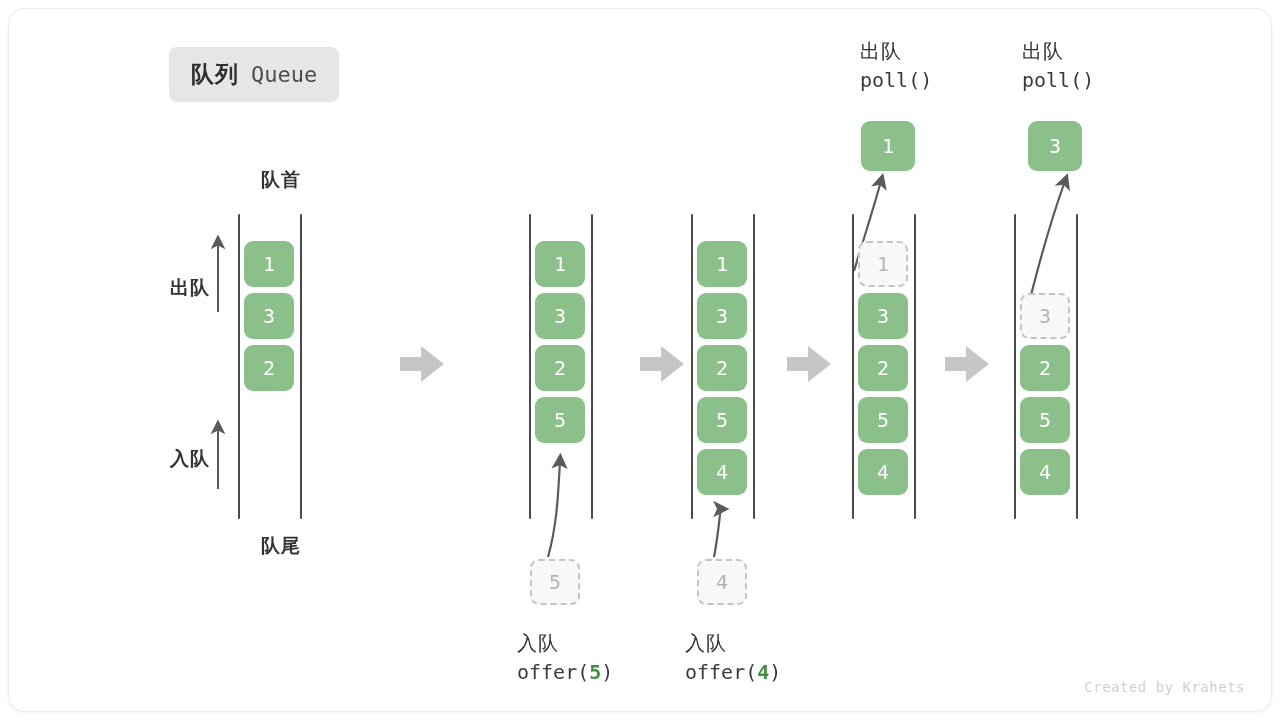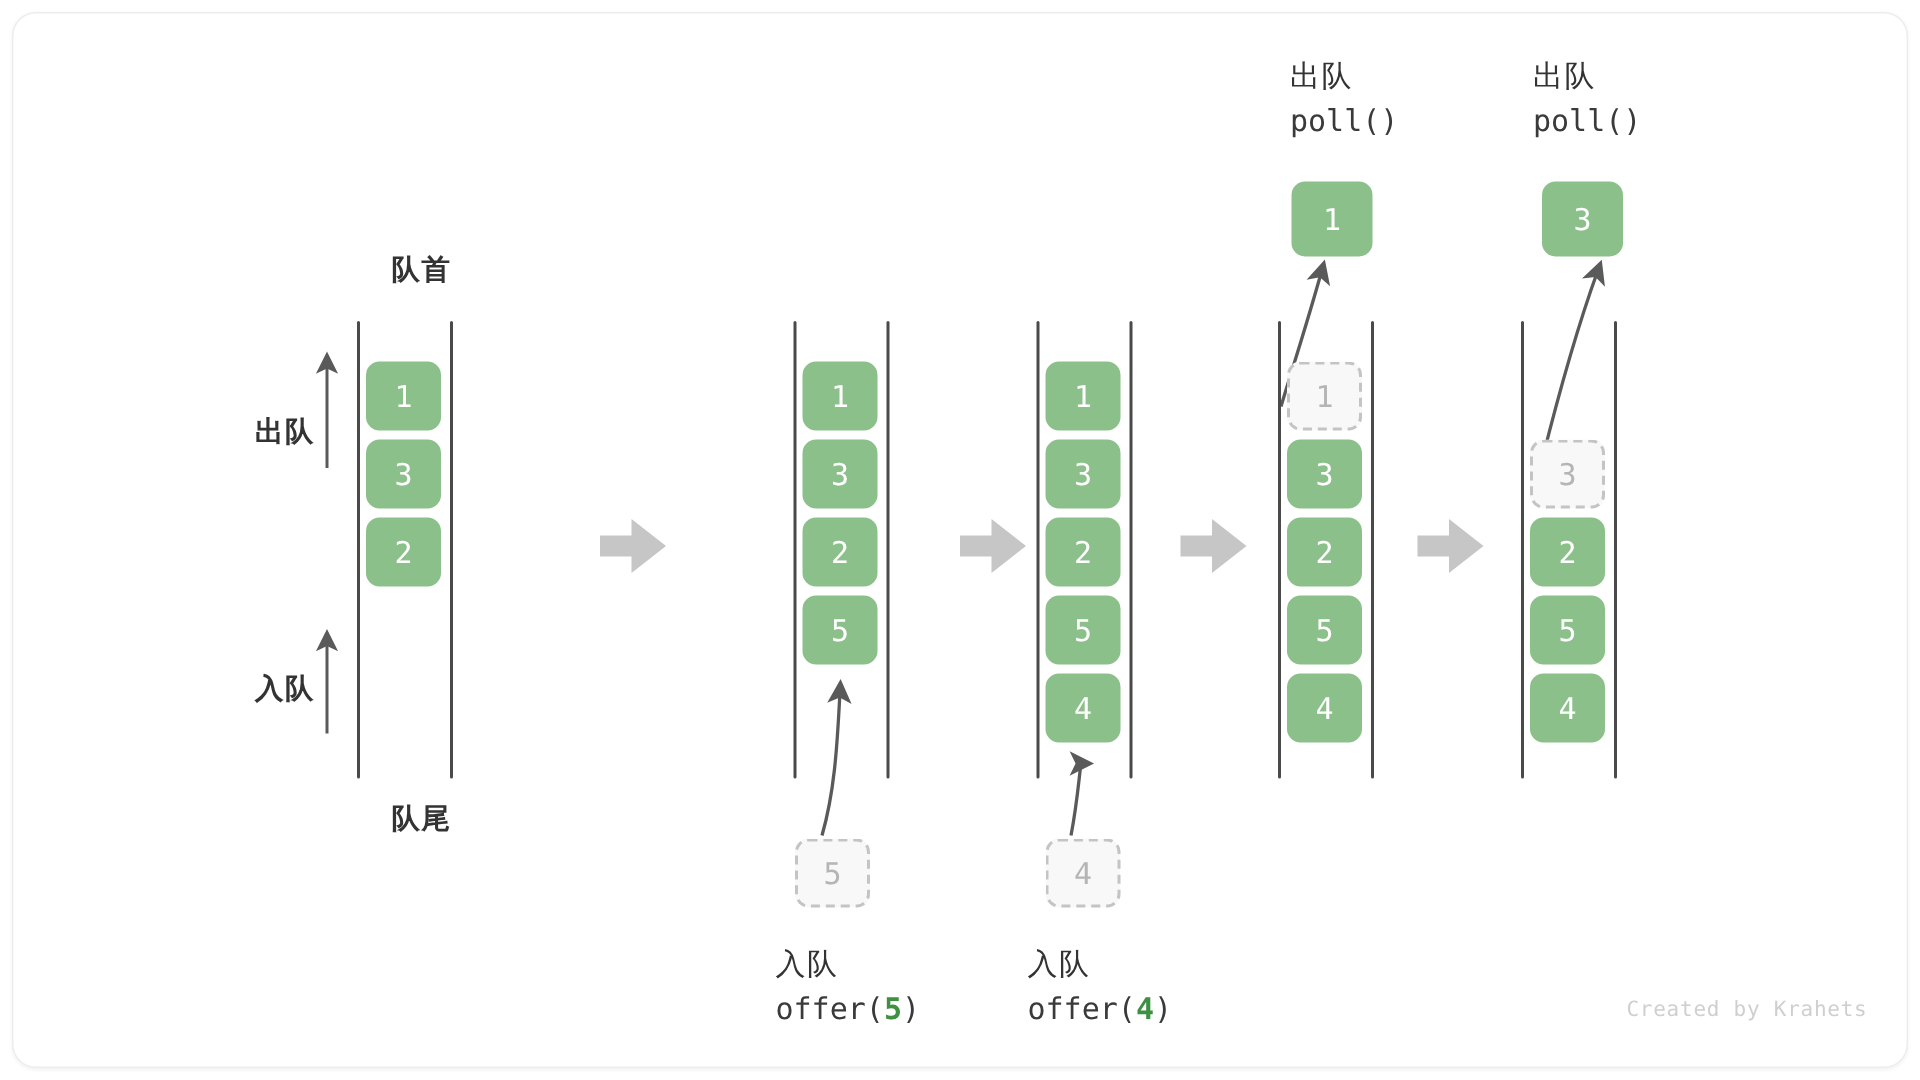--- a/index.html
+++ b/index.html
@@ -70,6 +70,10 @@
 <div class="card">
   <div class="stage">
 
+    <div class="title-badge">
+      <span class="title-cn">队列</span>
+      <span class="title-en">Queue</span>
+    </div>
 
     <div class="lbl-cn" style="left:236px;top:158px;">队首</div>
     <div class="lbl-cn" style="left:236px;top:524px;">队尾</div>

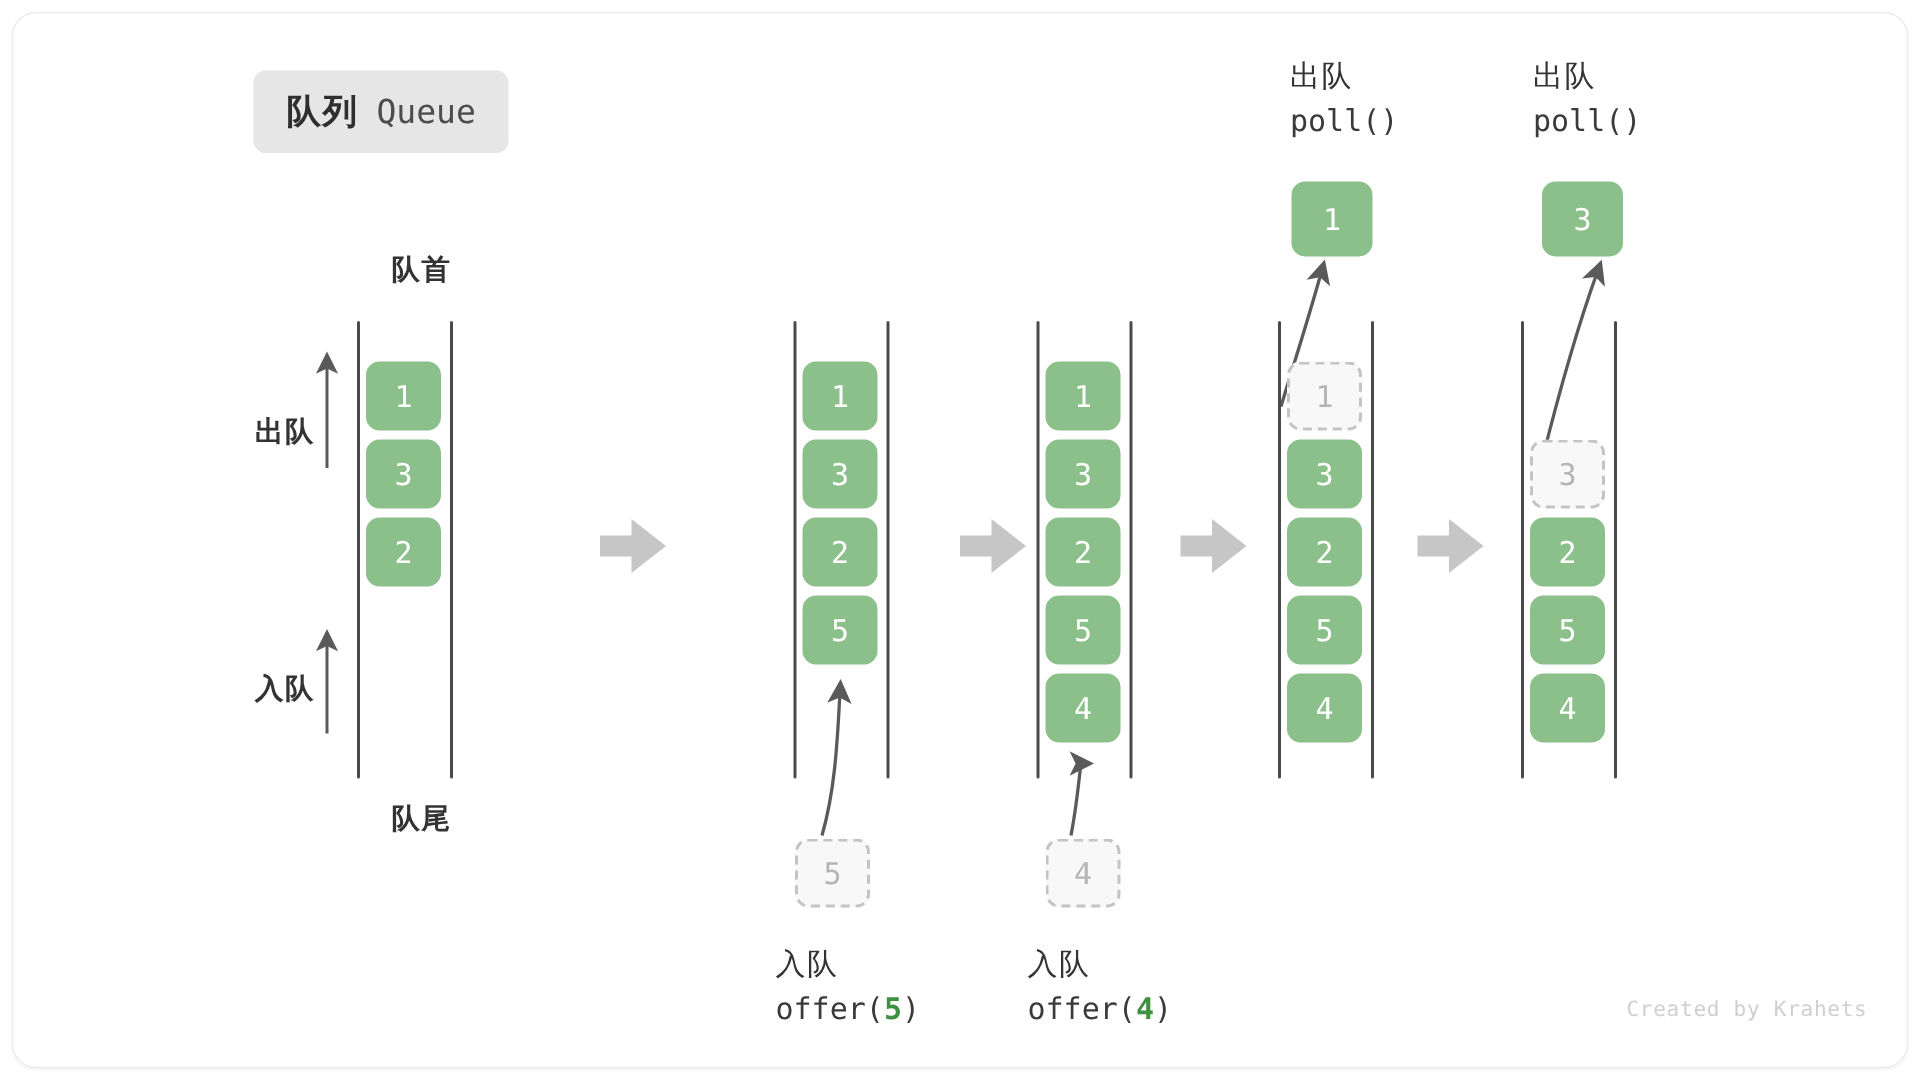--- a/index.html
+++ b/index.html
@@ -59,7 +59,7 @@
 
   
   .footer{
-    position:absolute;right:28px;bottom:32px;
+    position:absolute;right:28px;bottom:18px;
     font-family:"DejaVu Sans Mono","Liberation Mono",monospace;
     font-size:14px;color:#cfcfcf;letter-spacing:.5px;white-space:nowrap;
   }

